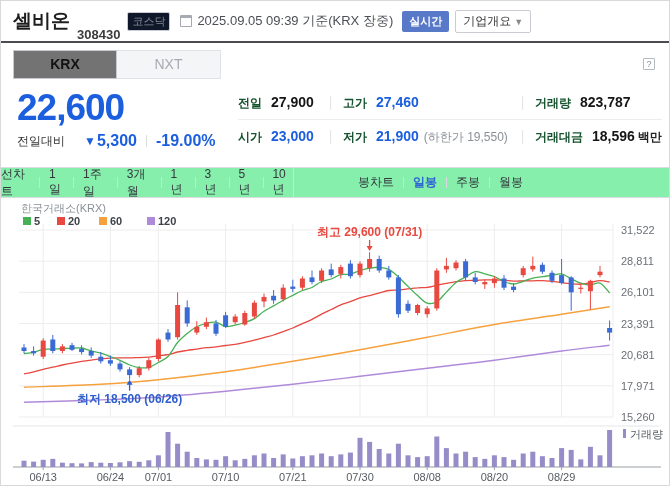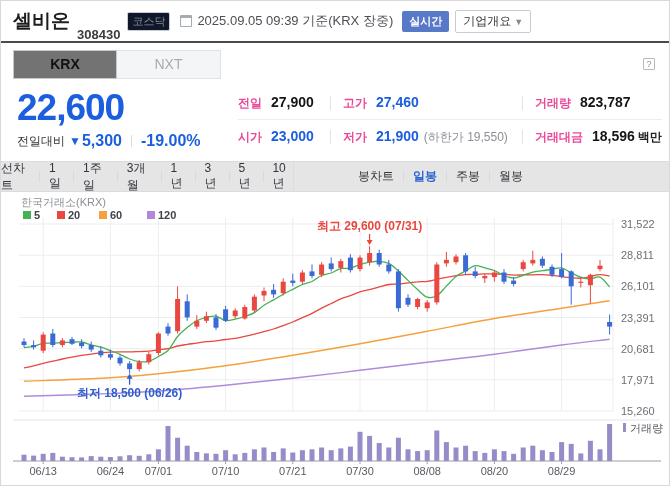--- a/index.html
+++ b/index.html
@@ -51,7 +51,7 @@
   .cell.c3 { flex:1; padding-left:13px; }
   .cell.c2::before, .cell.c3::before { content:''; position:absolute; left:0; top:50%; margin-top:-7px;
       width:1px; height:14px; background:#e3e4e6; }
-  .slabel { font-size:12px; font-weight:bold; color:#ec4899; margin-right:9px; }
+  .slabel { font-size:12px; font-weight:bold; color:#14532d; margin-right:9px; }
   .sval { font-size:14px; font-weight:bold; color:#151515; }
   .sval.blue { color:#1b5ede; }
   .sextra { font-size:12px; color:#8b9097; margin-left:5px; }

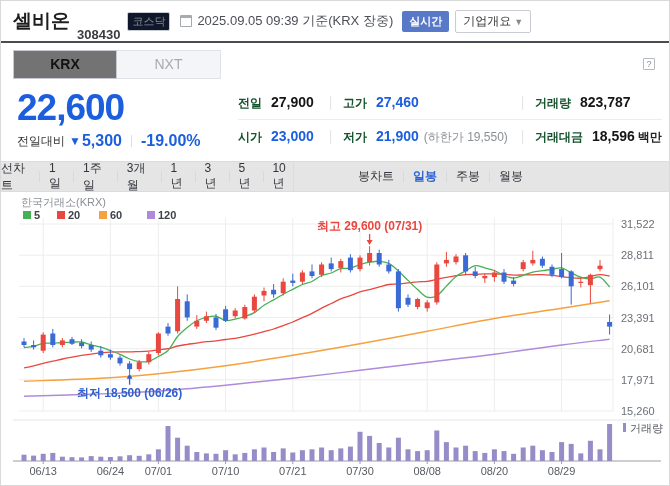--- a/index.html
+++ b/index.html
@@ -36,7 +36,7 @@
   .pricewrap { position:relative; height:72px; margin-top:8px; }
   .bigprice { position:absolute; left:16px; top:0; font-size:37px; font-weight:bold; color:#1b5ede; letter-spacing:-1px; }
   .changeline { position:absolute; left:16px; top:45px; display:flex; align-items:center; }
-  .chg-lbl { font-size:12px; color:#333; margin-right:4px; }
+  .chg-lbl { font-size:12px; color:#333; margin-right:19px; }
   .chg-arrow { font-size:12px; color:#1b5ede; margin-right:1px; }
   .chg-val { font-size:16px; font-weight:bold; color:#1b5ede; }
   .chg-sep { width:1px; height:12px; background:#ddd; margin:0 9px; }

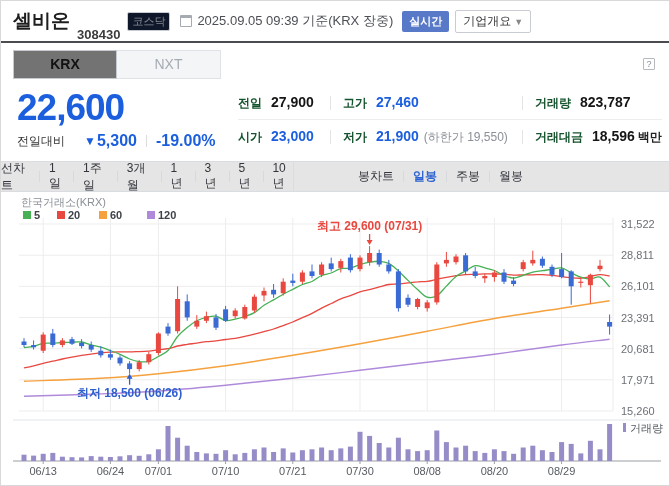--- a/index.html
+++ b/index.html
@@ -58,7 +58,7 @@
   .sunit { font-size:12px; font-weight:bold; color:#222; margin-left:3px; }
 
   
-  .toolbar { display:flex; align-items:center; height:31px; margin-top:2px; background:#e5e5e5;
+  .toolbar { display:flex; align-items:center; height:31px; margin-top:8px; background:#86efac;
              border-top:1px solid #d9dce0; border-bottom:1px solid #d9dce0; }
   .tb-left { flex:0 0 292px; display:flex; align-items:center; justify-content:center; height:100%; }
   .tb-right { flex:1; display:flex; align-items:center; height:100%; border-left:1px solid #dadde0; padding-left:64px; }

